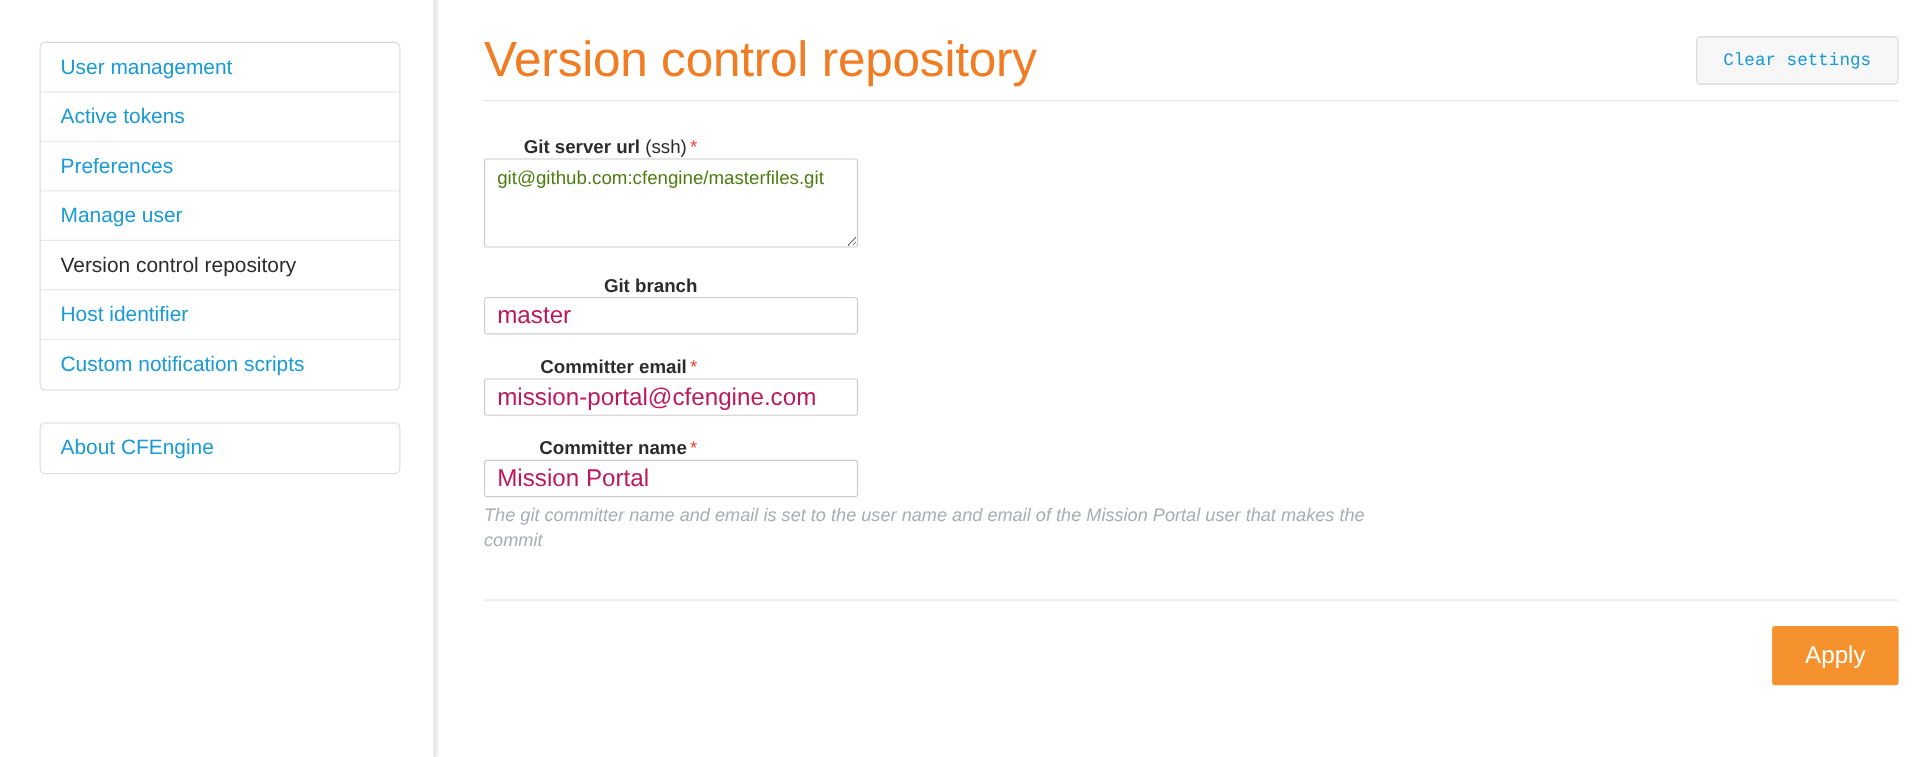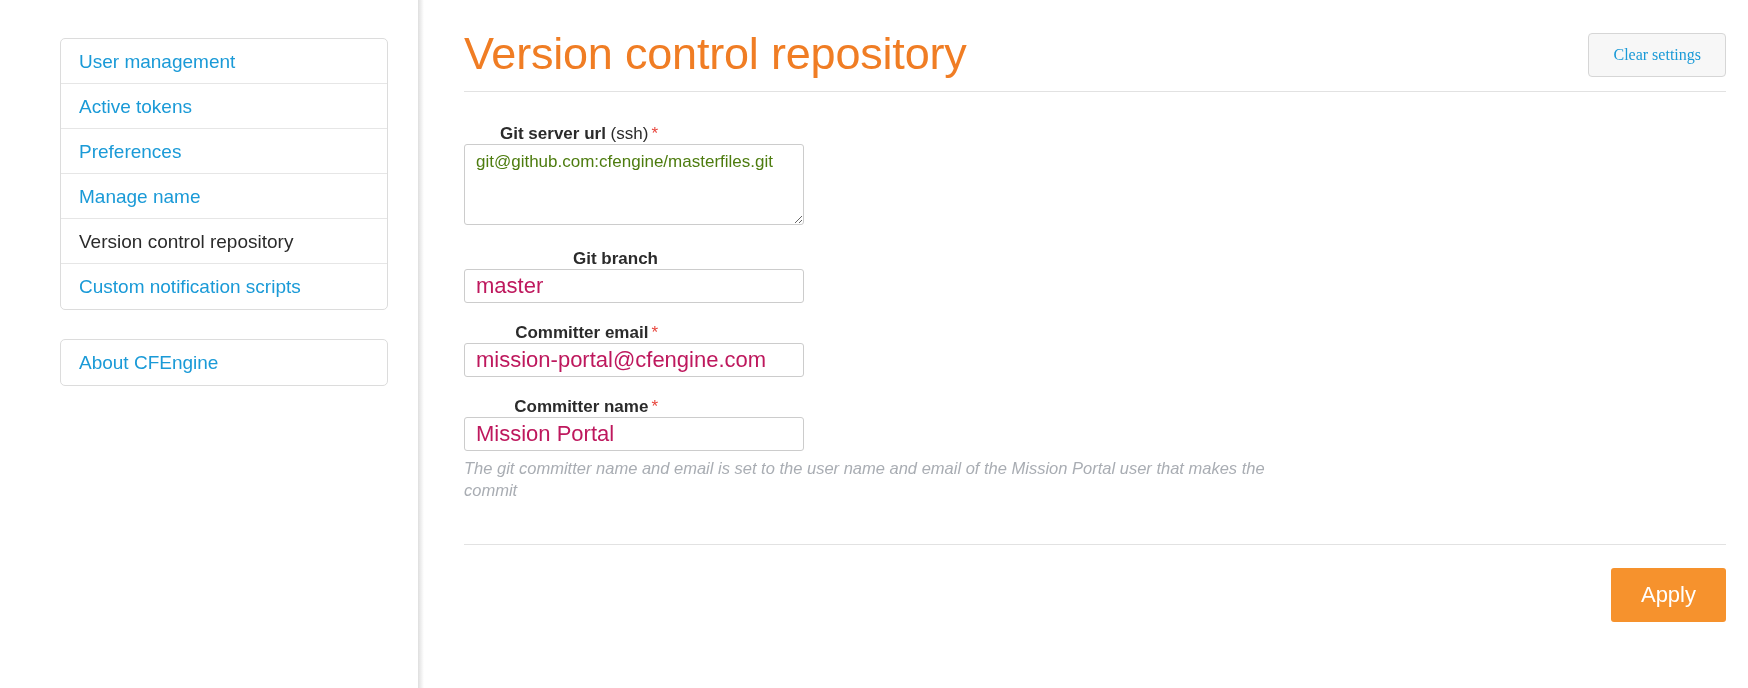--- a/index.html
+++ b/index.html
@@ -15,7 +15,6 @@
     width: 1748px; height: 688px;
     display: flex;
     background: #ffffff;
-    padding-left: 24px;
   }
 
   

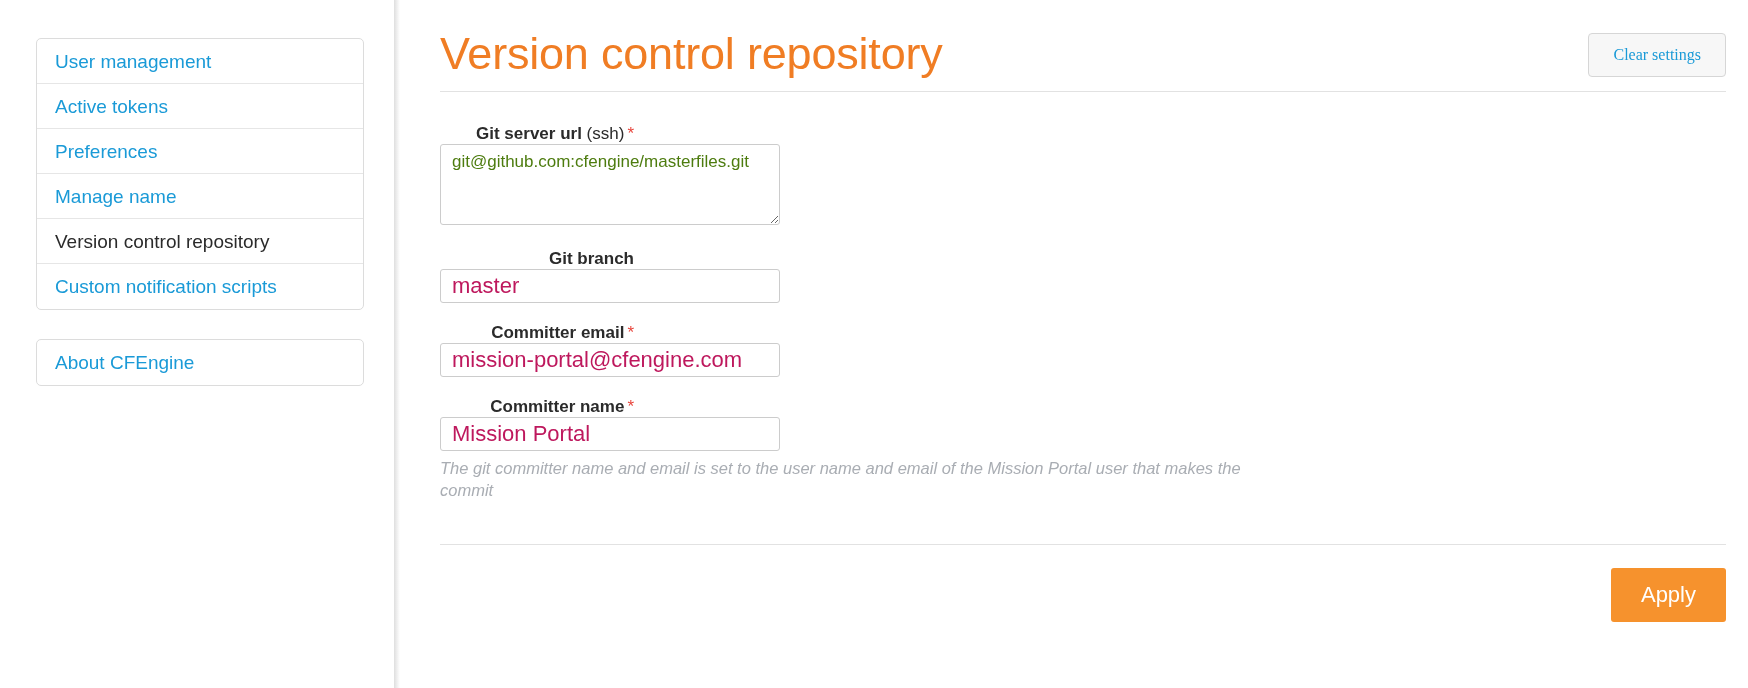--- a/index.html
+++ b/index.html
@@ -83,7 +83,7 @@
     font-size: 16px;
     padding: 12px 24px;
     cursor: pointer;
-    font-family: Liberation Serif, serif;
+    font-family: Liberation Mono, monospace;
     white-space: nowrap;
   }
   .head-rule {

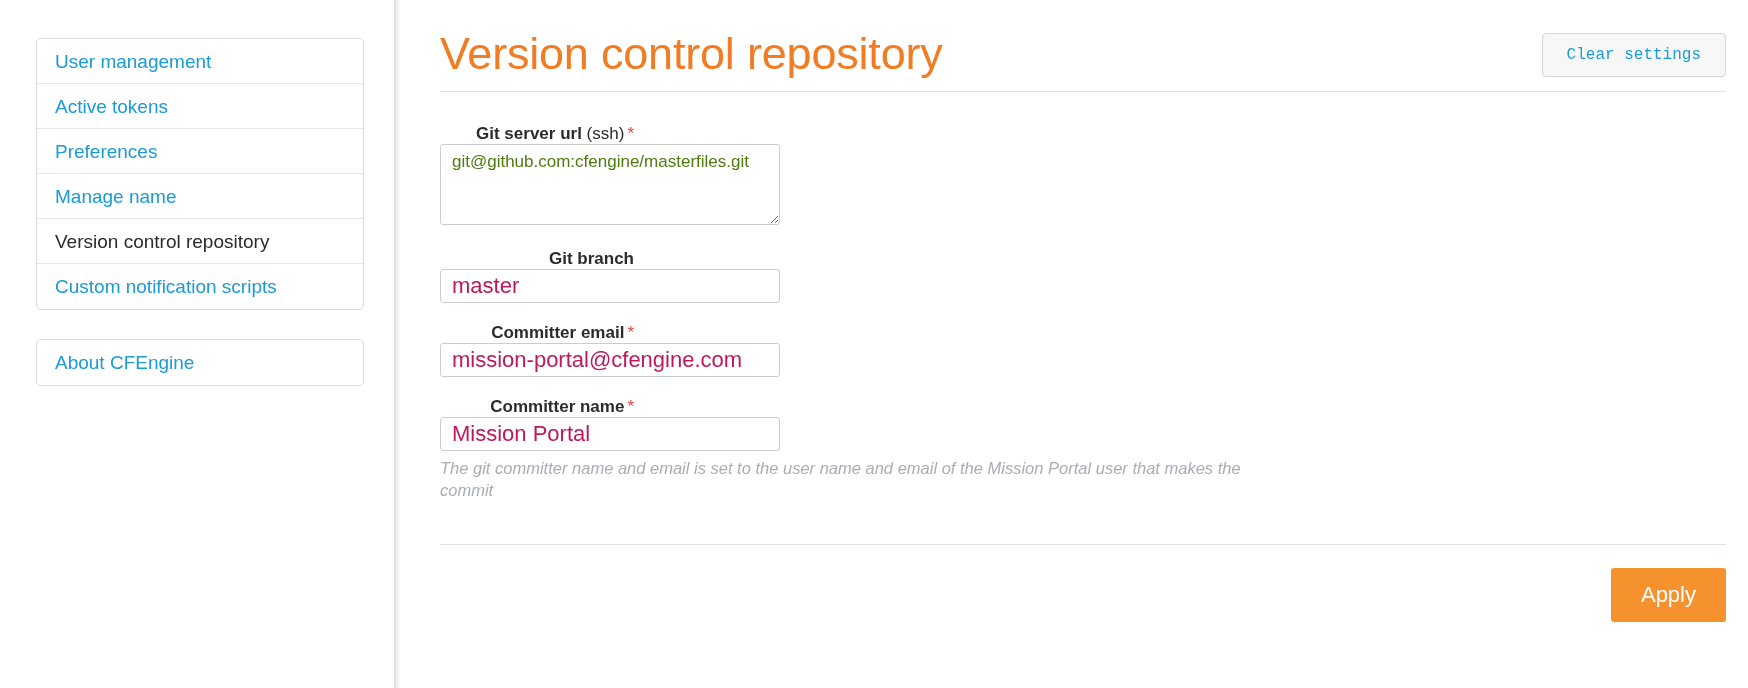--- a/index.html
+++ b/index.html
@@ -205,7 +205,7 @@
       <div class="nav-item"><span>User management</span></div>
       <div class="nav-item"><span>Active tokens</span></div>
       <div class="nav-item"><span>Preferences</span></div>
-      <div class="nav-item"><span>Manage name</span></div>
+      <div class="nav-item"><span>Manage user</span></div>
       <div class="nav-item active"><span>Version control repository</span></div>
       <div class="nav-item"><span>Custom notification scripts</span></div>
     </nav>

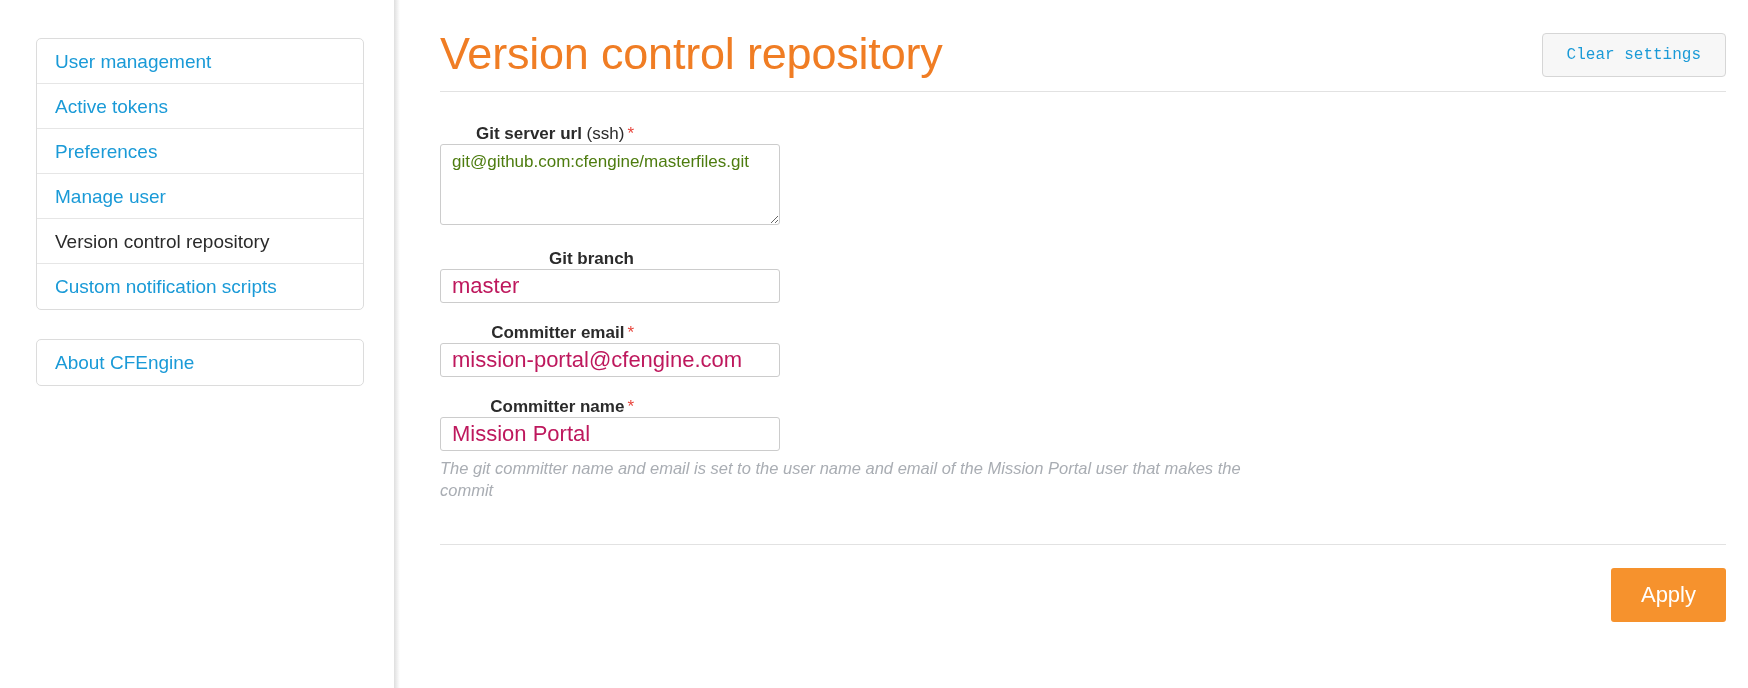--- a/index.html
+++ b/index.html
@@ -207,6 +207,7 @@
       <div class="nav-item"><span>Preferences</span></div>
       <div class="nav-item"><span>Manage user</span></div>
       <div class="nav-item active"><span>Version control repository</span></div>
+      <div class="nav-item"><span>Host identifier</span></div>
       <div class="nav-item"><span>Custom notification scripts</span></div>
     </nav>
     <nav class="nav-card">

